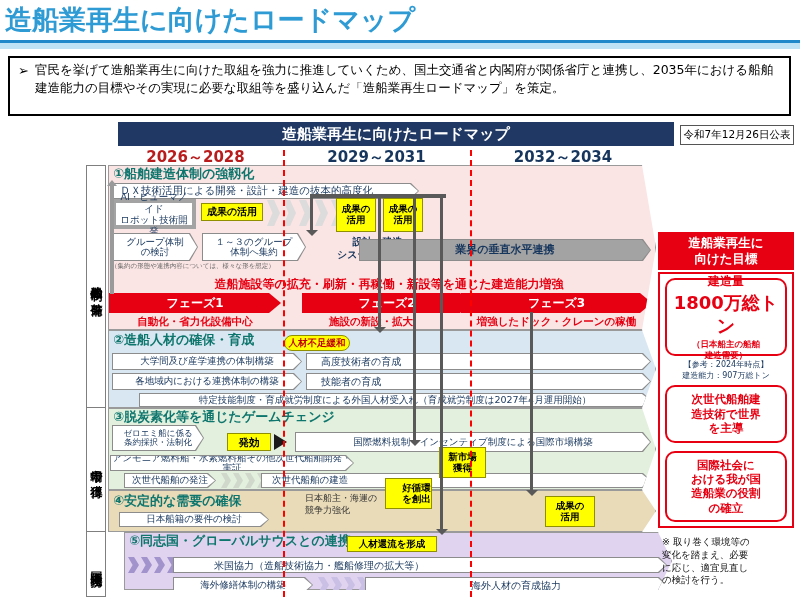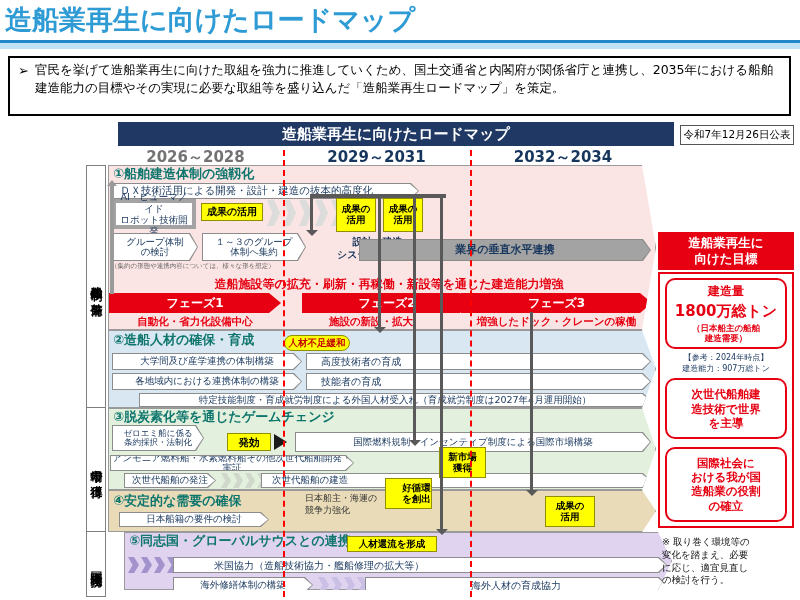--- a/index.html
+++ b/index.html
@@ -51,7 +51,7 @@
     <div class="abs" style="left:34px;top:2px;width:556px;height:24px;background:#1f3864;color:#fff;font-weight:bold;font-size:15px;display:flex;align-items:center;justify-content:center;">造船業再生に向けたロードマップ</div>
     <div class="abs" style="left:596px;top:5px;width:114px;height:20px;background:#fff;border:1px solid #555;font-size:10.5px;display:flex;align-items:center;justify-content:center;color:#000;">令和7年12月26日公表</div>
 
-    <div class="abs" style="left:24px;top:28px;width:175px;text-align:center;font-size:15px;font-weight:bold;color:#737373;">2026～2028</div>
+    <div class="abs" style="left:24px;top:28px;width:175px;text-align:center;font-size:15px;font-weight:bold;color:#b91c1c;">2026～2028</div>
     <div class="abs" style="left:199px;top:28px;width:187px;text-align:center;font-size:15px;font-weight:bold;color:#17365d;">2029～2031</div>
     <div class="abs" style="left:386px;top:28px;width:186px;text-align:center;font-size:15px;font-weight:bold;color:#17365d;">2032～2034</div>
 

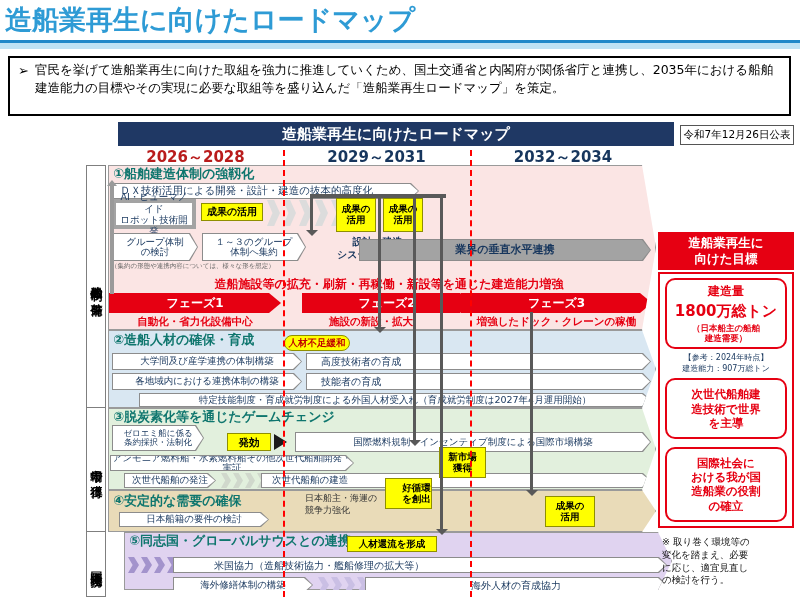--- a/index.html
+++ b/index.html
@@ -207,7 +207,7 @@
     <div class="abs" style="left:574px;top:152px;width:136px;height:256px;background:#fff;border:2px solid #e60012;z-index:5;padding:4px 5px;display:flex;flex-direction:column;">
       <div class="goalbox" style="height:74px;margin-bottom:3px;">
         <div style="font-size:12px;">建造量</div>
-        <div style="font-size:15px;margin:3px 0 2px;">1800万総トン</div>
+        <div style="font-size:18px;margin:3px 0 2px;">1800万総トン</div>
         <div class="pre" style="font-size:8.5px;line-height:1.2;">（日本船主の船舶
 建造需要）</div>
       </div>

